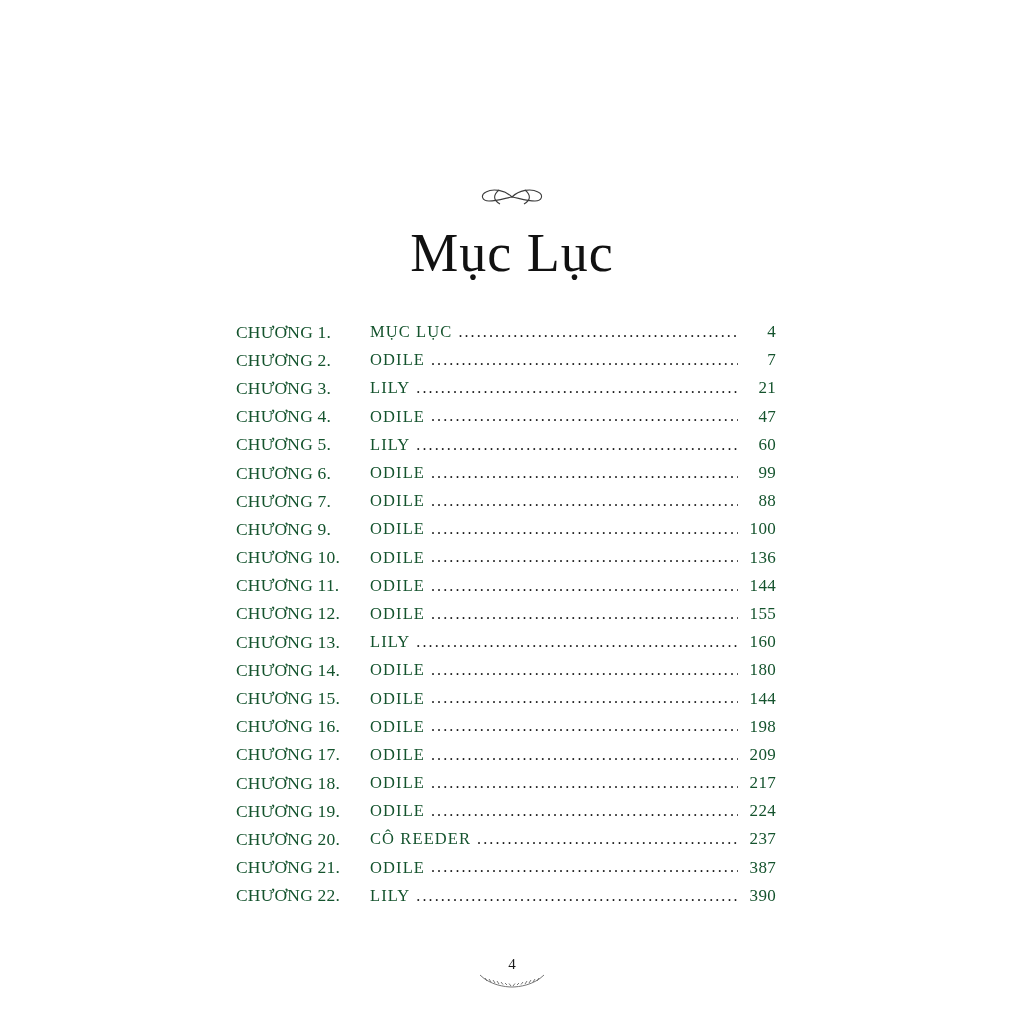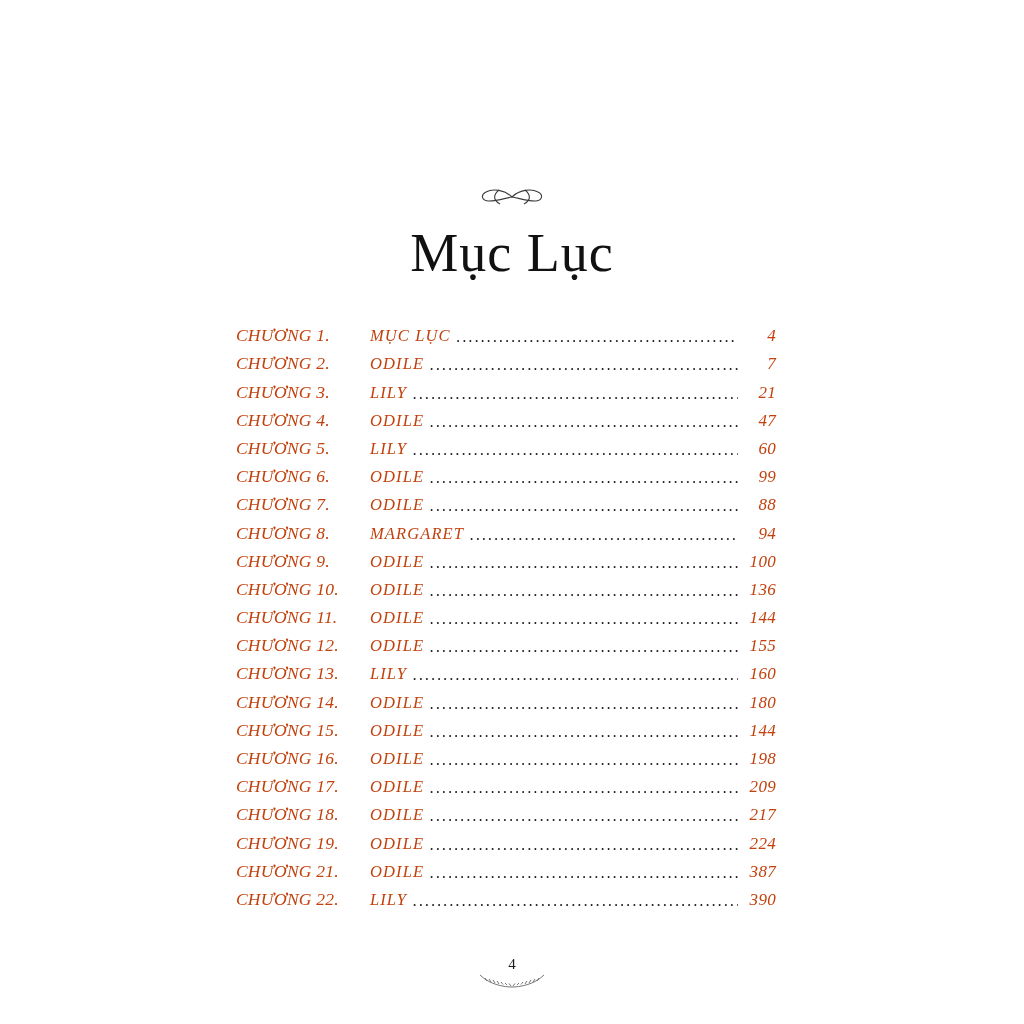--- a/index.html
+++ b/index.html
@@ -53,13 +53,12 @@
   }
   .toc-row {
     display: flex;
-    align-items: flex-end;
+    align-items: center;
     height: 28.2px;
     font-size: 17.5px;
     letter-spacing: 0.3px;
-    color: #c2410c;
+    color: #14532d;
     white-space: nowrap;
-    font-style: italic;
   }
   .toc-ch {
     flex: 0 0 auto;

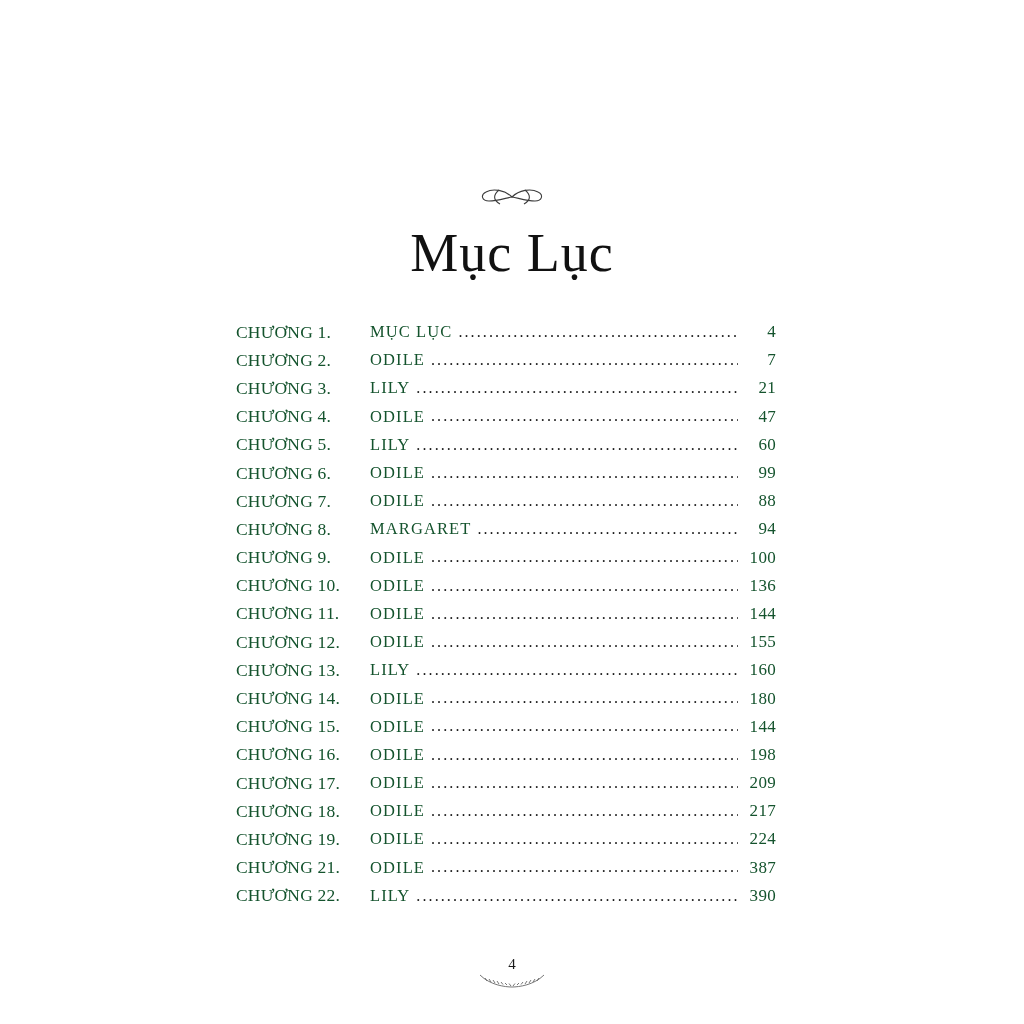--- a/index.html
+++ b/index.html
@@ -185,12 +185,6 @@
       <span class="toc-page">88</span>
     </div>
 
-    <div class="toc-row">
-      <span class="toc-ch">CHƯƠNG 8.</span>
-      <span class="toc-title">MARGARET</span>
-      <span class="toc-dots"></span>
-      <span class="toc-page">94</span>
-    </div>
 
     <div class="toc-row">
       <span class="toc-ch">CHƯƠNG 9.</span>

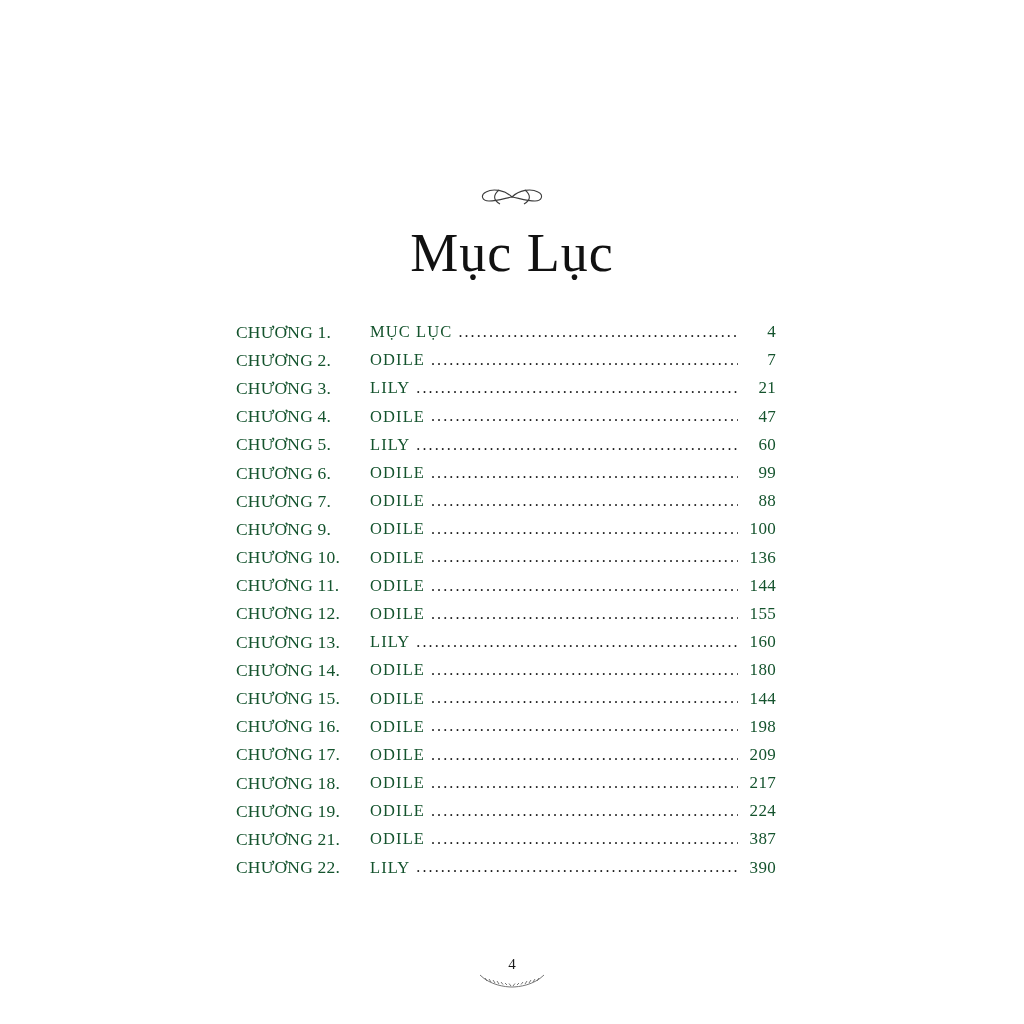--- a/index.html
+++ b/index.html
@@ -263,6 +263,12 @@
       <span class="toc-page">224</span>
     </div>
 
+    <div class="toc-row">
+      <span class="toc-ch">CHƯƠNG 20.</span>
+      <span class="toc-title">CÔ REEDER</span>
+      <span class="toc-dots"></span>
+      <span class="toc-page">237</span>
+    </div>
 
     <div class="toc-row">
       <span class="toc-ch">CHƯƠNG 21.</span>

